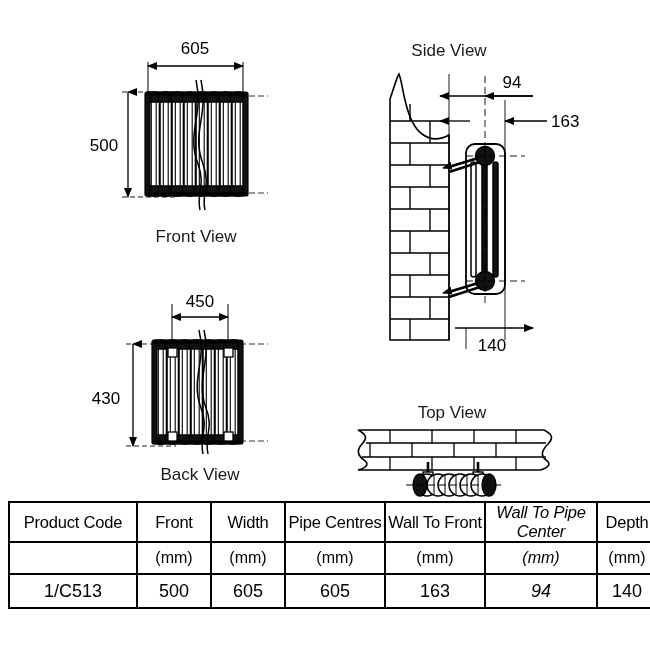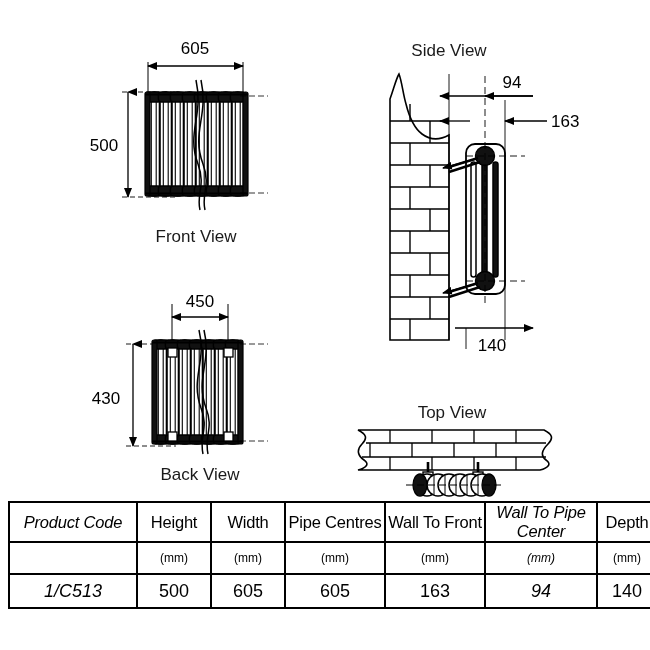--- a/index.html
+++ b/index.html
@@ -71,7 +71,7 @@
     height: 32px;
     font-size: 18px;
   }
-  .col0 { width: 126px; font-style: italic; }
+  .col0 { width: 126px; }
   .col1 { width: 72px; }
   .col2 { width: 72px; margin-left: 45px; }
   .col3 { width: 98px; margin-left: 15px; }

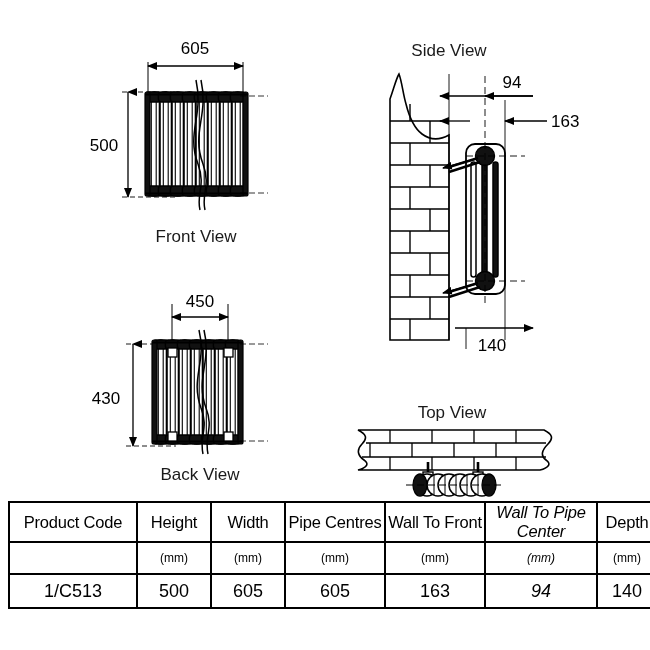--- a/index.html
+++ b/index.html
@@ -348,7 +348,7 @@
       <tbody>
         <tr class="head">
           <td class="col0">Product Code</td>
-          <td class="col1">Height</td>
+          <td class="col1">Front</td>
           <td class="col2">Width</td>
           <td class="col3">Pipe Centres</td>
           <td class="col4">Wall To Front</td>

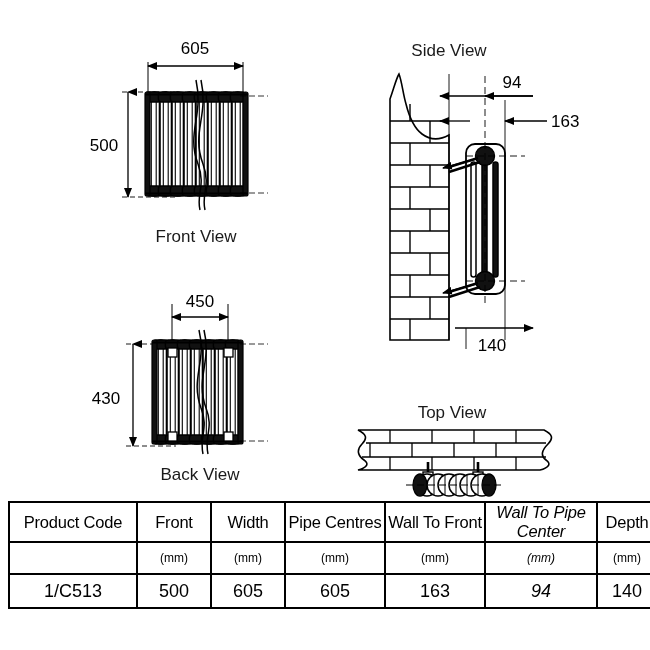--- a/index.html
+++ b/index.html
@@ -65,7 +65,7 @@
   }
   table.spec tr.unit td {
     height: 30px;
-    font-size: 12px;
+    font-size: 16px;
   }
   table.spec tr.val td {
     height: 32px;

